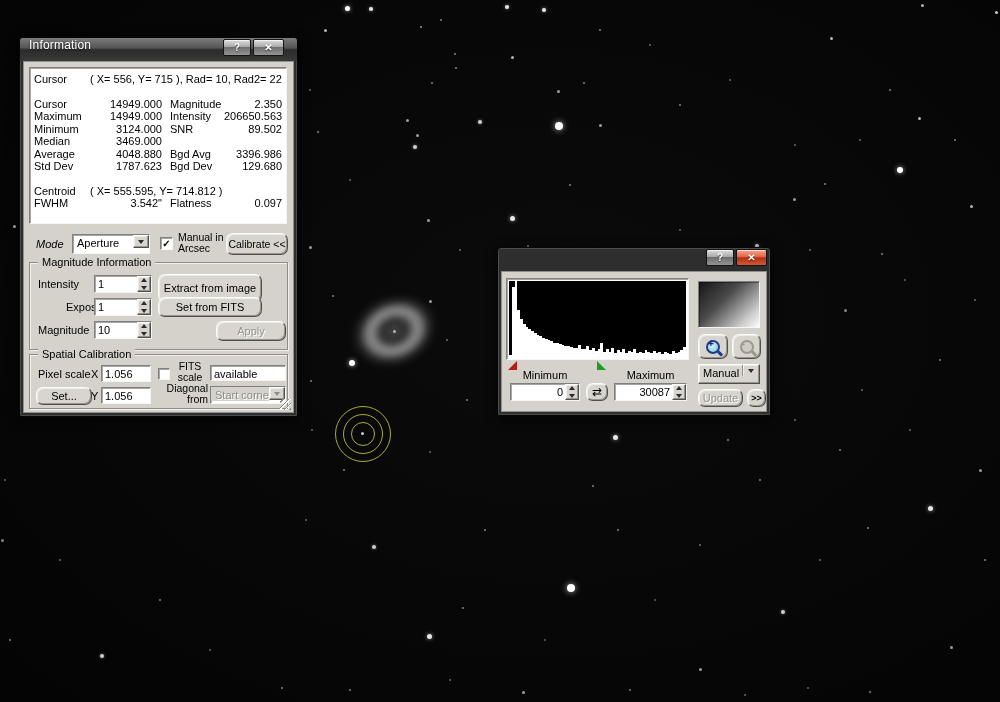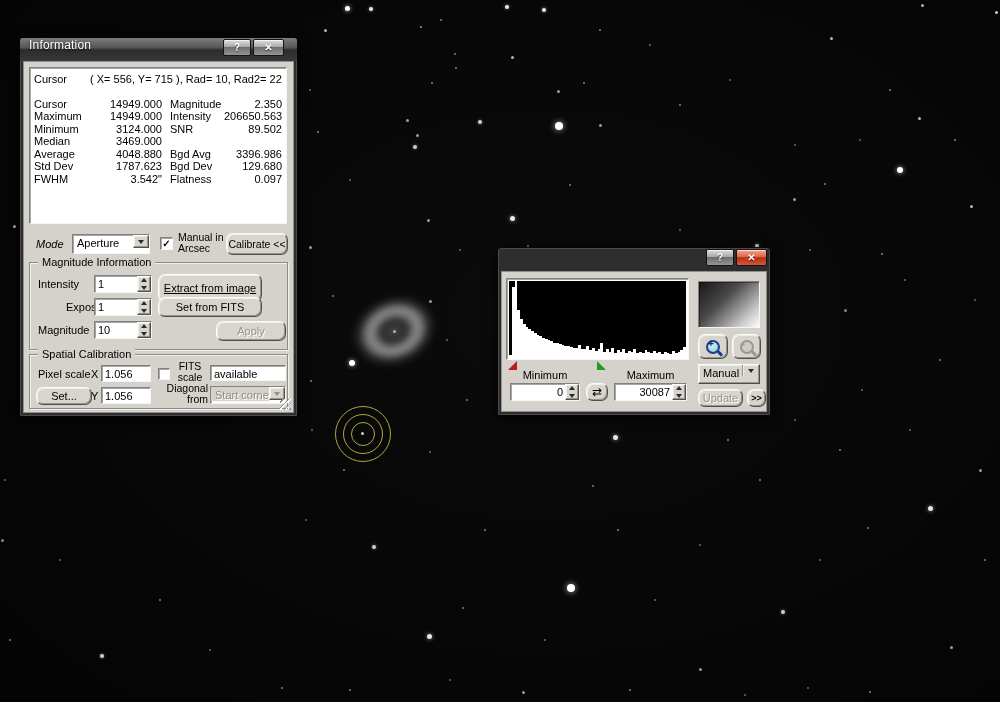--- a/index.html
+++ b/index.html
@@ -260,6 +260,10 @@
           <span class="l2">Bgd Dev</span>
             <span class="v">129.680</span>
         </div>
+        <div class="cent-grid" style="margin-bottom:0;">
+          <span>Centroid</span>
+          <span>( X=  555.595, Y=  714.812 )</span>
+        </div>
         <div class="srow">
           <span>FWHM</span>
           <span class="v">3.542"</span>

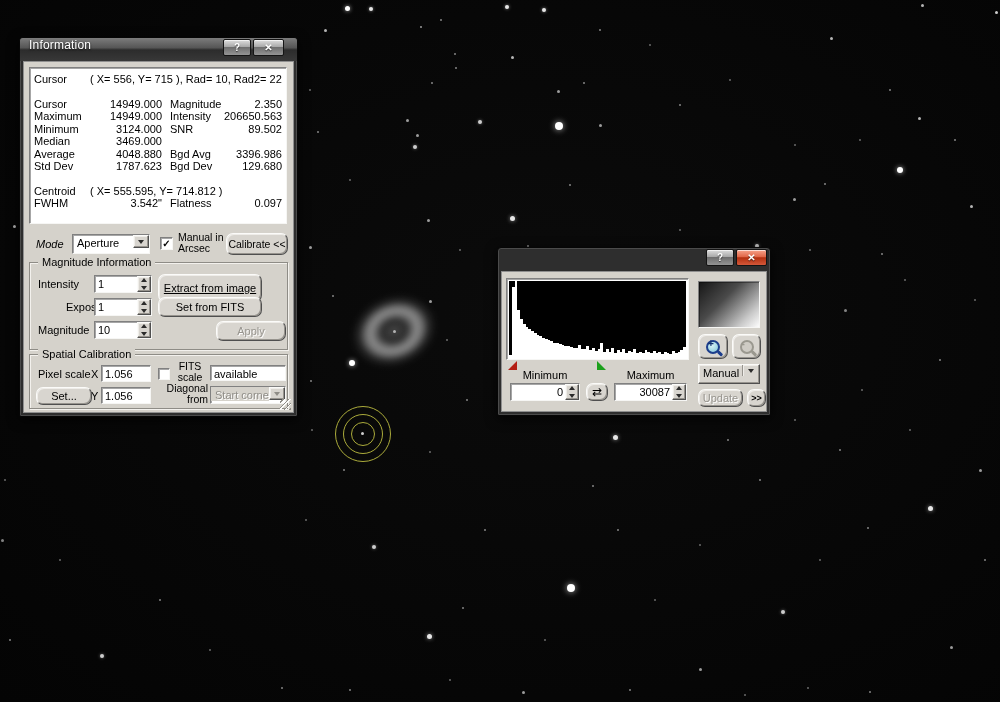--- a/index.html
+++ b/index.html
@@ -297,7 +297,7 @@
               <div class="dn"></div>
             </span>
         </div>
-        <div class="btn raised" style="position:absolute;left:128px;top:11px;width:104px;height:28px;text-decoration:underline;">Extract from image</div>
+        <div class="btn raised" style="position:absolute;left:128px;top:11px;width:104px;height:28px;">Extract from image</div>
 
         <span class="lbl" style="left:8px;top:38px;padding-left:28px;">Exposure</span>
         <div class="field sunken" style="left:64px;top:35px;width:58px;height:18px;">

